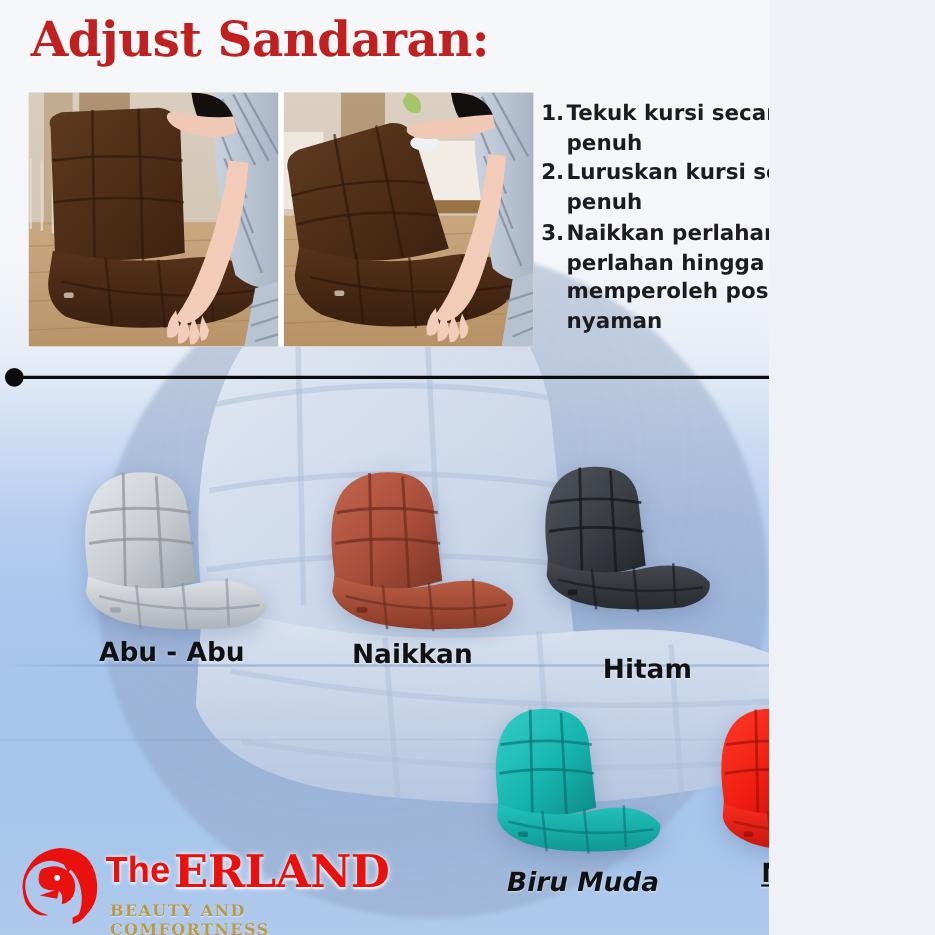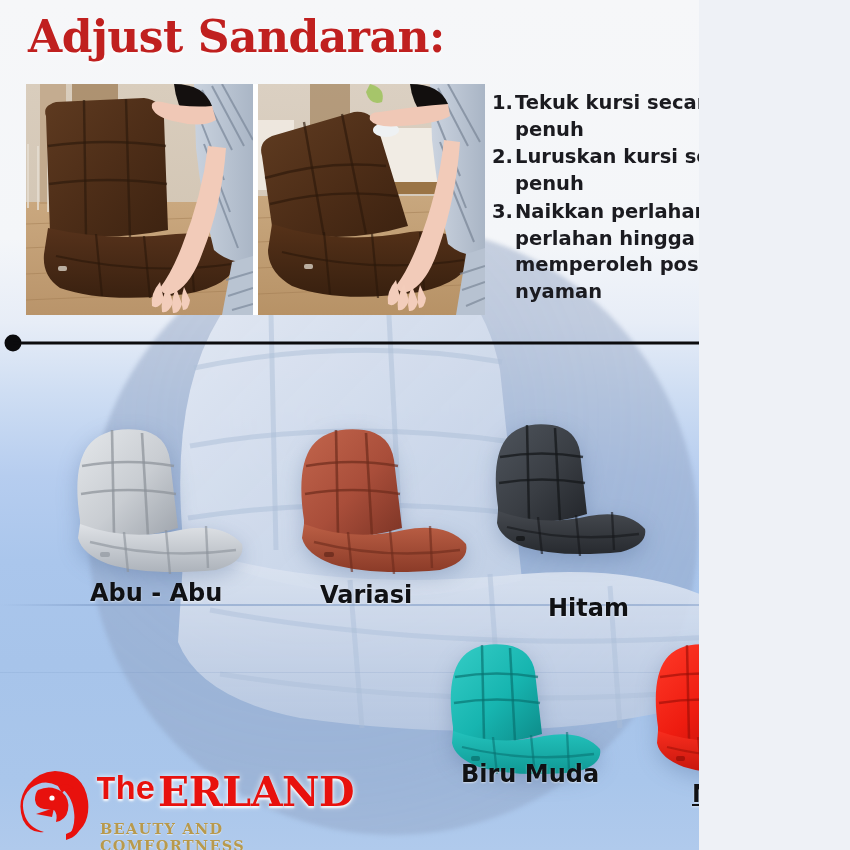--- a/index.html
+++ b/index.html
@@ -422,7 +422,7 @@
       <rect x="34" y="128" width="10" height="5" rx="2" fill="#5e2417" opacity=".65"></rect>
     </svg>
   </div>
-  <div class="sw-label" style="left:320px;top:581px;">Variasi</div>
+  <div class="sw-label" style="left:320px;top:581px;">Naikkan</div>
 
   <div class="swatch" style="left:486px;top:419px;">
     <svg viewBox="0 0 180 140" width="180" height="140">

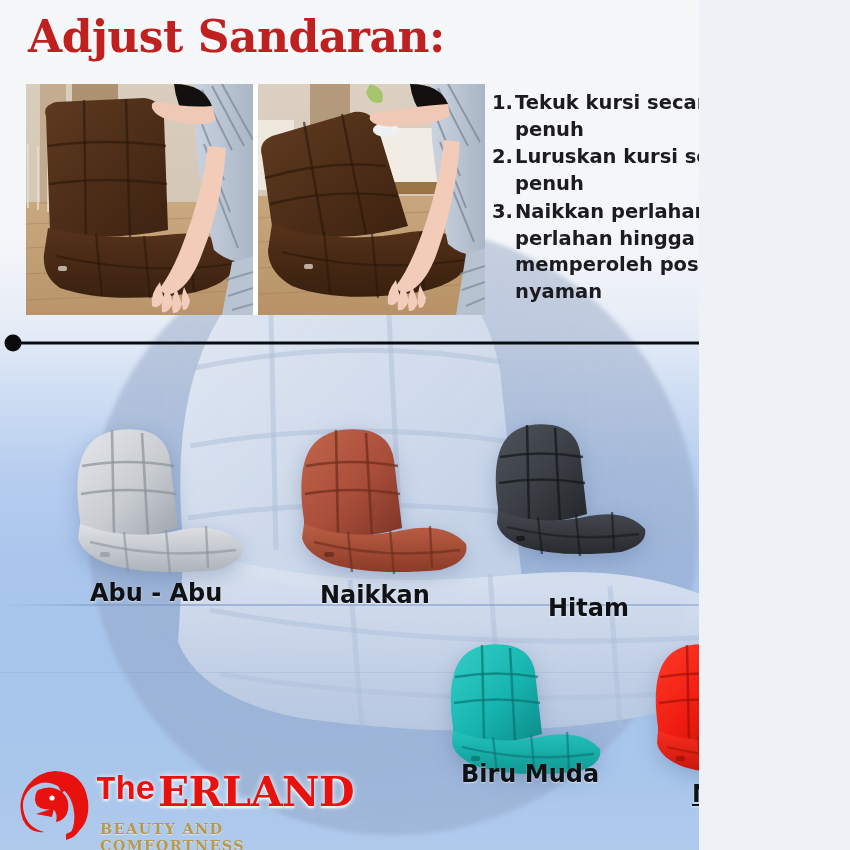--- a/index.html
+++ b/index.html
@@ -93,7 +93,7 @@
   #logo-mark{position:absolute;left:0;top:2px;width:74px;height:74px;}
   #logo-the{
     position:absolute;left:78px;top:6px;
-    font-family:Liberation Mono, monospace;font-weight:700;font-size:33px;
+    font-family:Liberation Sans, sans-serif;font-weight:700;font-size:33px;
     color:#e8110d;text-shadow:0 0 5px rgba(255,255,255,.95),0 2px 2px rgba(255,255,255,.8);
   }
   #logo-name{

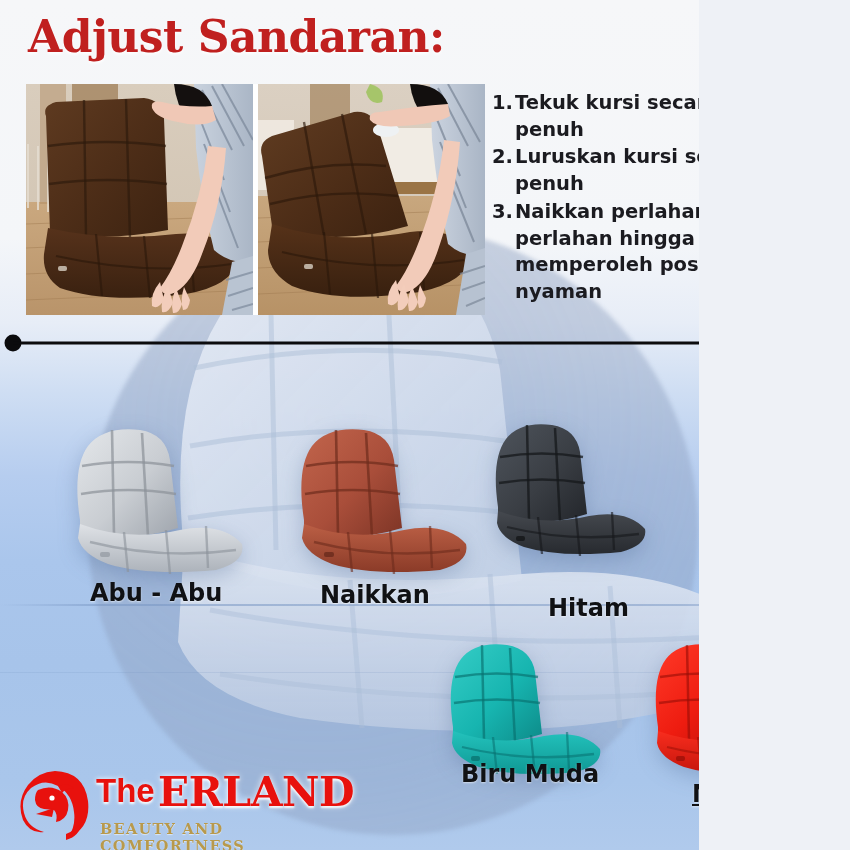--- a/index.html
+++ b/index.html
@@ -486,7 +486,7 @@
       <rect x="30" y="117" width="9" height="5" rx="2" fill="#056663" opacity=".6"></rect>
     </svg>
   </div>
-  <div class="sw-label" style="left:461px;top:760px;">Biru Muda</div>
+  <div class="sw-label" style="left:461px;top:788px;font-style:italic;">Biru Muda</div>
 
   <div class="swatch" style="left:646px;top:639px;">
     <svg viewBox="0 0 180 140" width="180" height="140">

